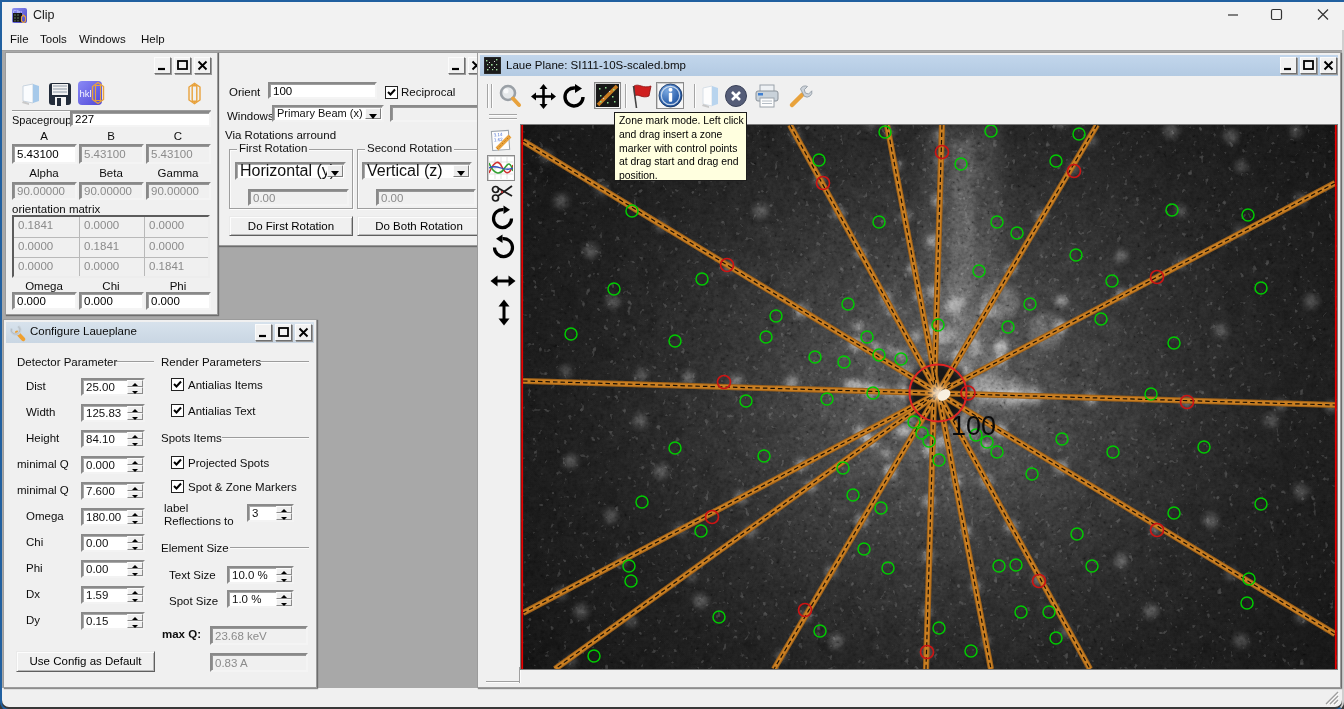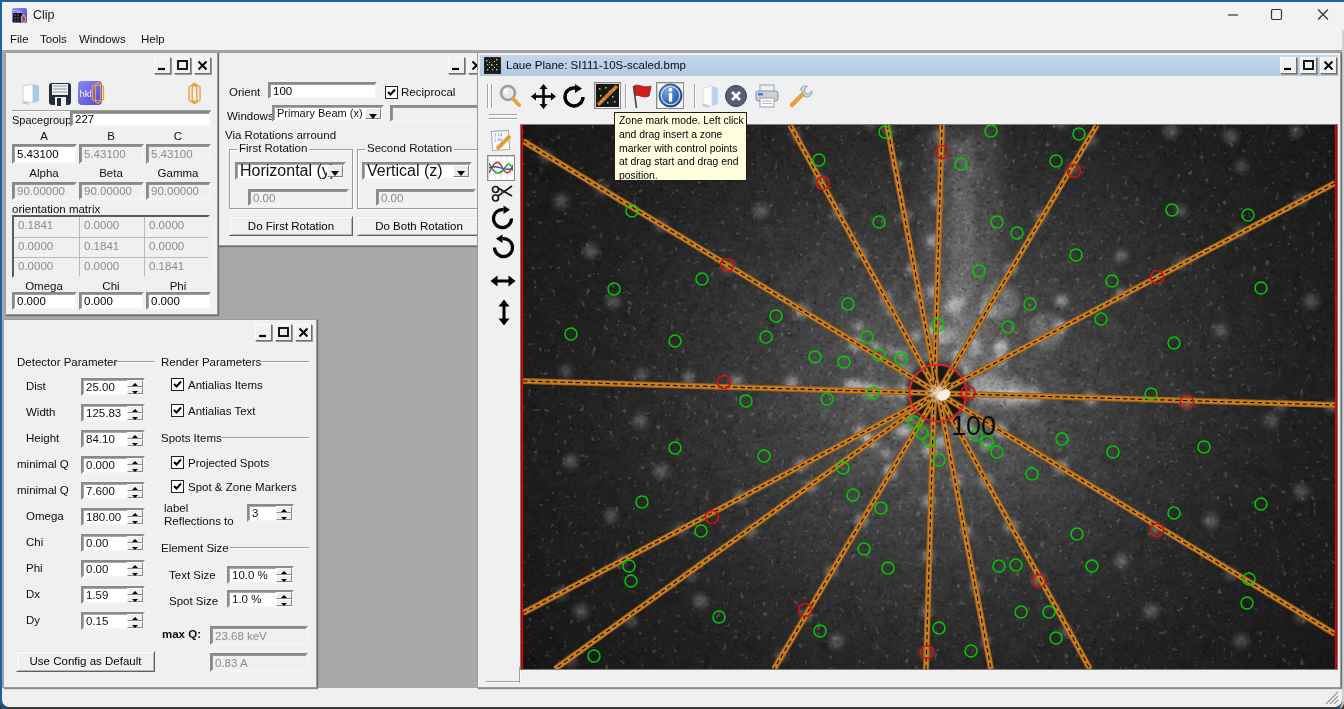--- a/index.html
+++ b/index.html
@@ -236,6 +236,14 @@
     <div class="pbtn" style="left:138px;top:163px;width:124px;height:20px;line-height:18px">Do Both Rotation</div>
   </div>
 <div class="win" style="left:3px;top:319px;width:314px;height:369px;z-index:2">
+    <div class="tbar">
+      <svg class="abs" style="left:3px;top:2px" width="18" height="18" viewBox="0 0 18 18">
+<path d="M8 8.5 L14.2 15.2" stroke="#efa02f" stroke-width="4" stroke-linecap="round"></path>
+<path d="M2.6 4.6 A4.3 4.3 0 1 0 9.2 2.4" fill="none" stroke="#c9d2da" stroke-width="3"></path>
+<path d="M2.6 4.6 A4.3 4.3 0 1 0 9.2 2.4" fill="none" stroke="#8c969f" stroke-width="0.7" stroke-opacity="0.5"></path>
+</svg>
+      <div class="ttext" style="position:absolute;left:24px;top:3px">Configure Laueplane</div>
+    </div>
     <div class="tbtn" style="left:251px;top:4px">
       <svg width="15" height="15">
         <line x1="3" y1="11" x2="10" y2="11" stroke="#000" stroke-width="2.2"></line>

